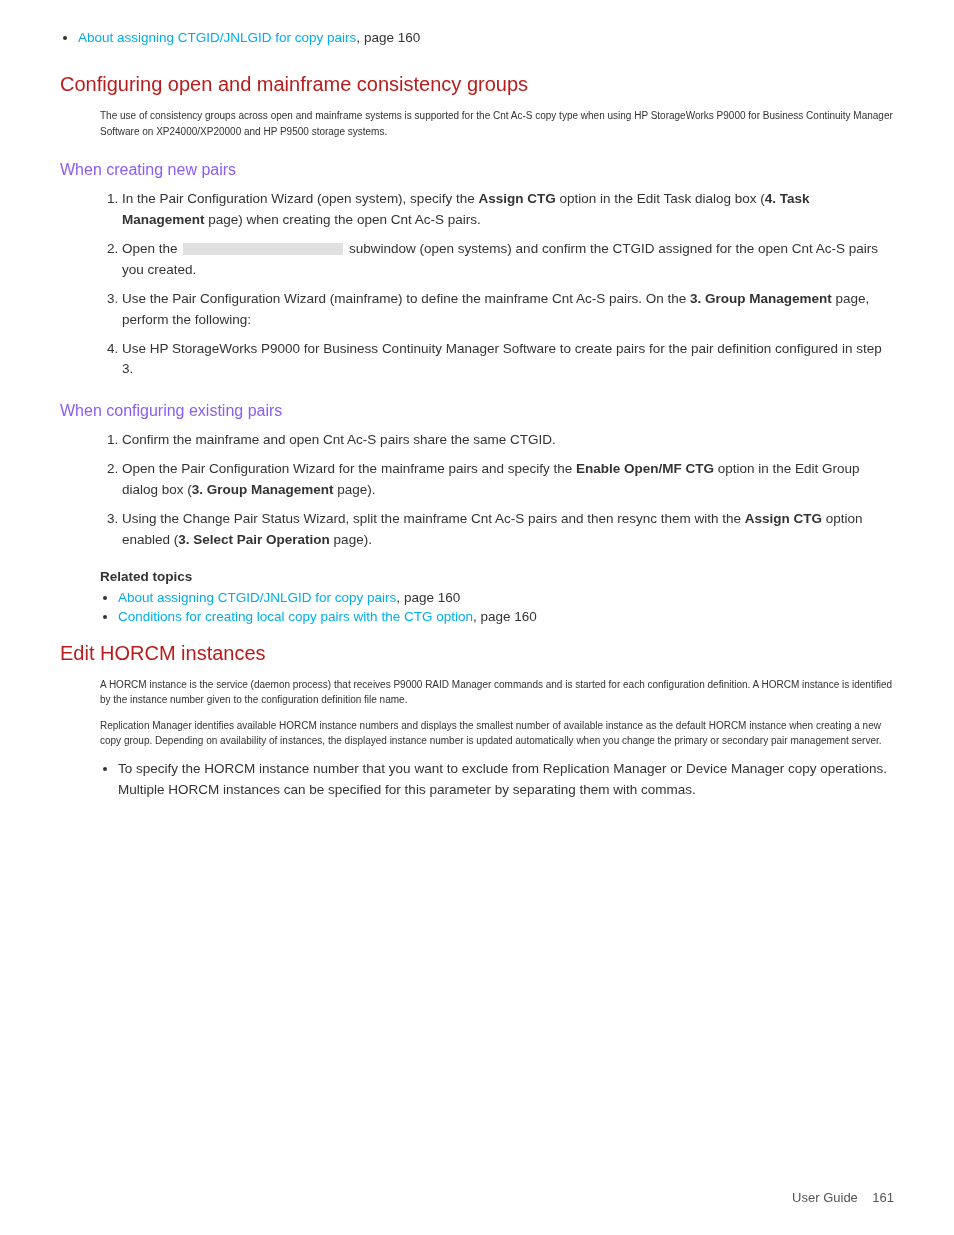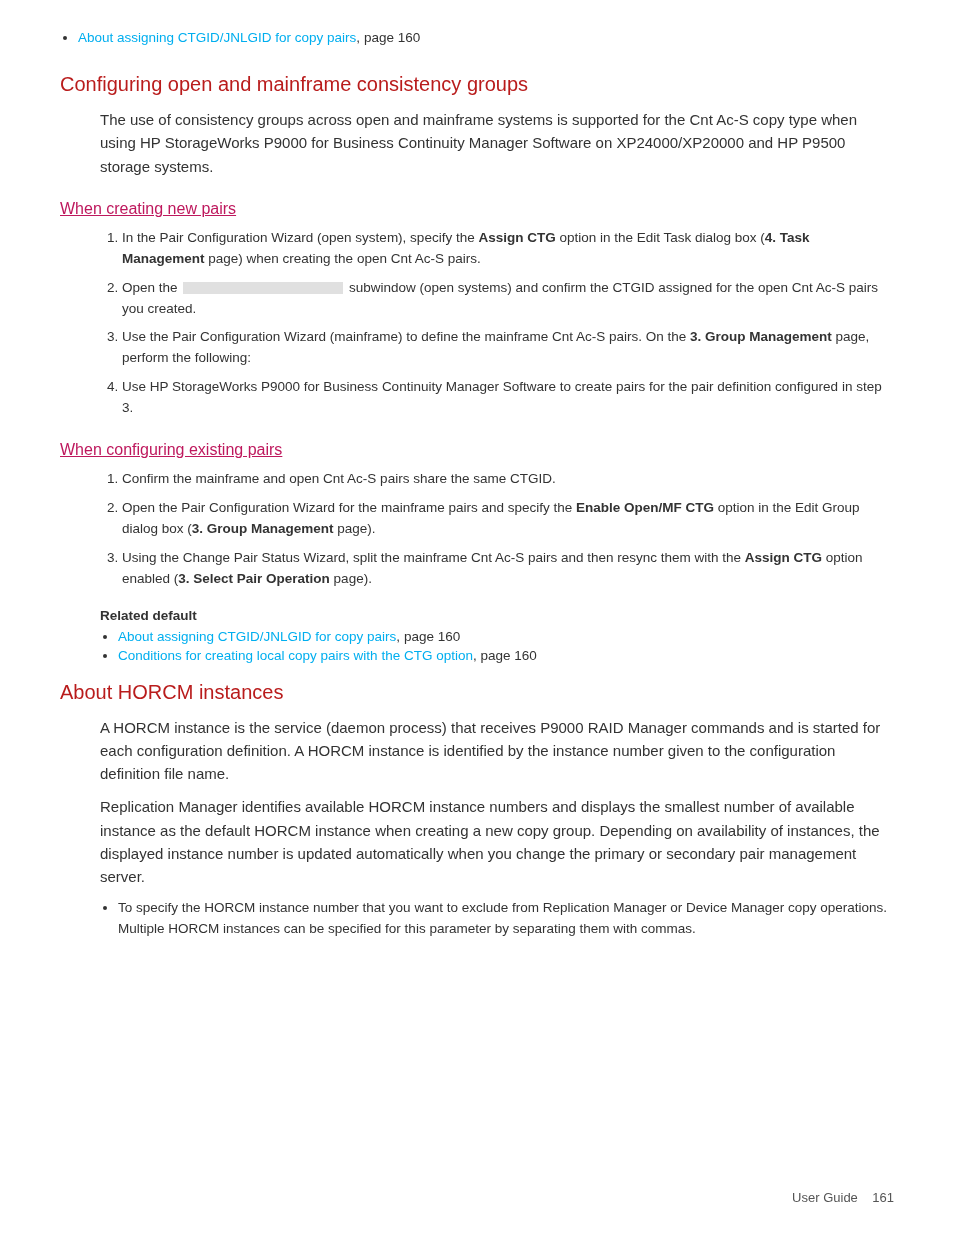--- a/index.html
+++ b/index.html
@@ -40,7 +40,7 @@
       text-decoration: underline;
     }
     .body-text {
-      font-size: 15px;
+      font-size: 10px;
       color: #333;
       line-height: 1.55;
       margin-bottom: 10px;

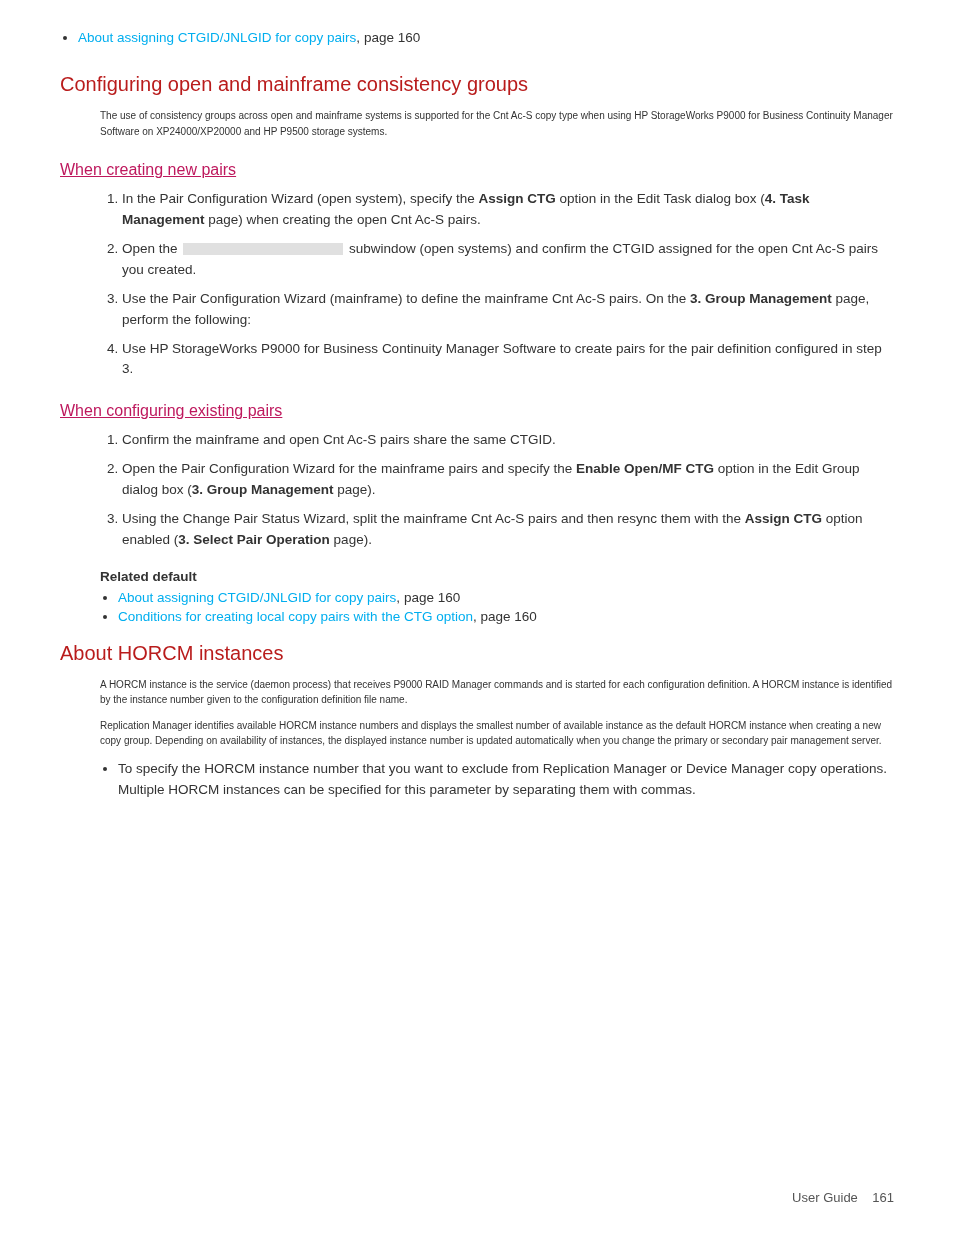--- a/index.html
+++ b/index.html
@@ -34,10 +34,9 @@
     .sub-heading {
       font-size: 16px;
       font-weight: normal;
-      color: #be185d;
+      color: #8b5cf6;
       margin-top: 22px;
       margin-bottom: 10px;
-      text-decoration: underline;
     }
     .body-text {
       font-size: 10px;

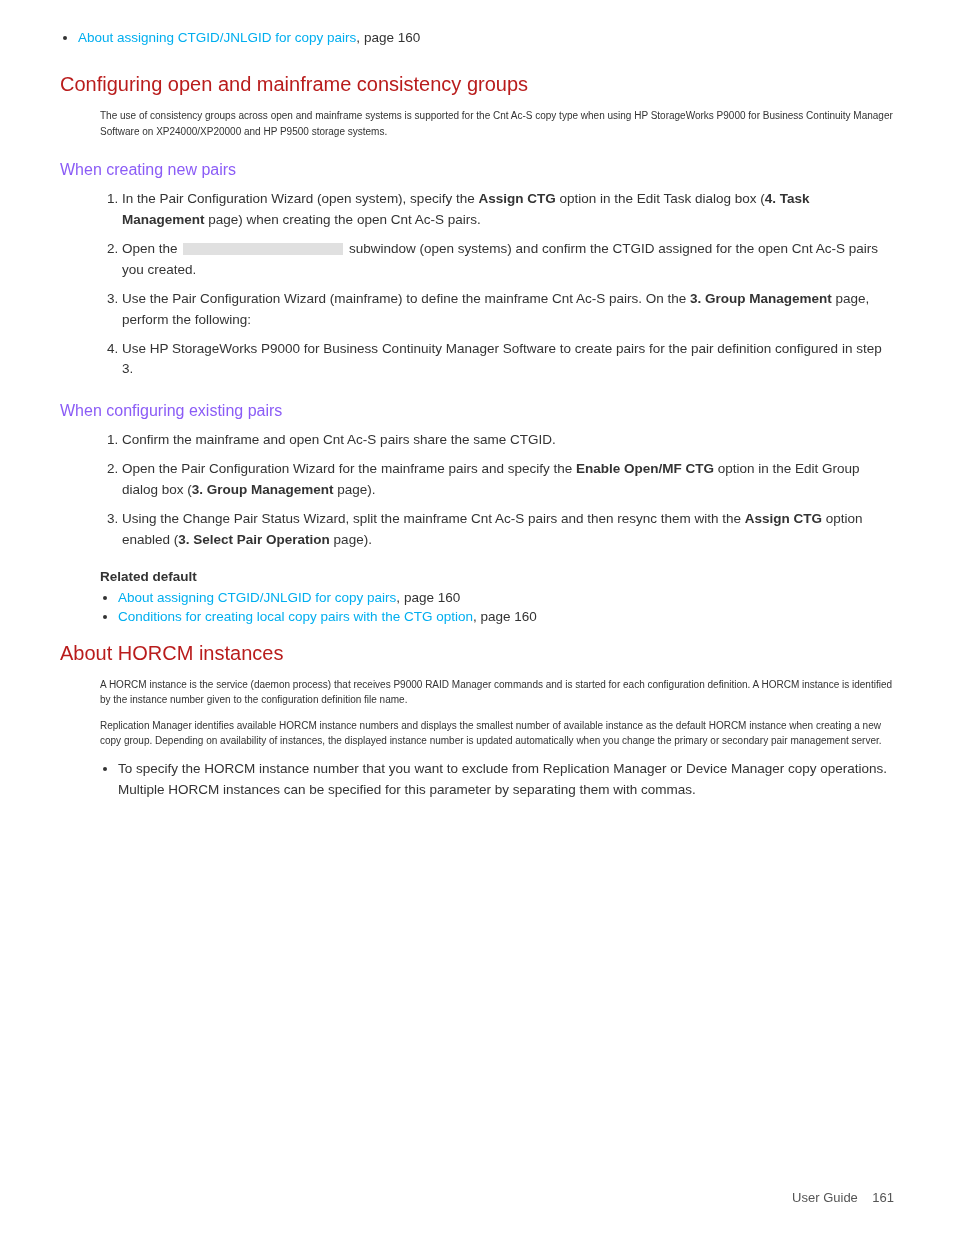--- a/index.html
+++ b/index.html
@@ -179,7 +179,7 @@
     </li>
   </ol>
 
-  <p class="related-topics-label">Related default</p>
+  <p class="related-topics-label">Related topics</p>
   <ul class="related-bullets">
     <li>
       <a style="color: rgb(0, 174, 239); text-decoration: none;">About assigning CTGID/JNLGID for copy pairs</a><span>, </span><span>page 160</span>

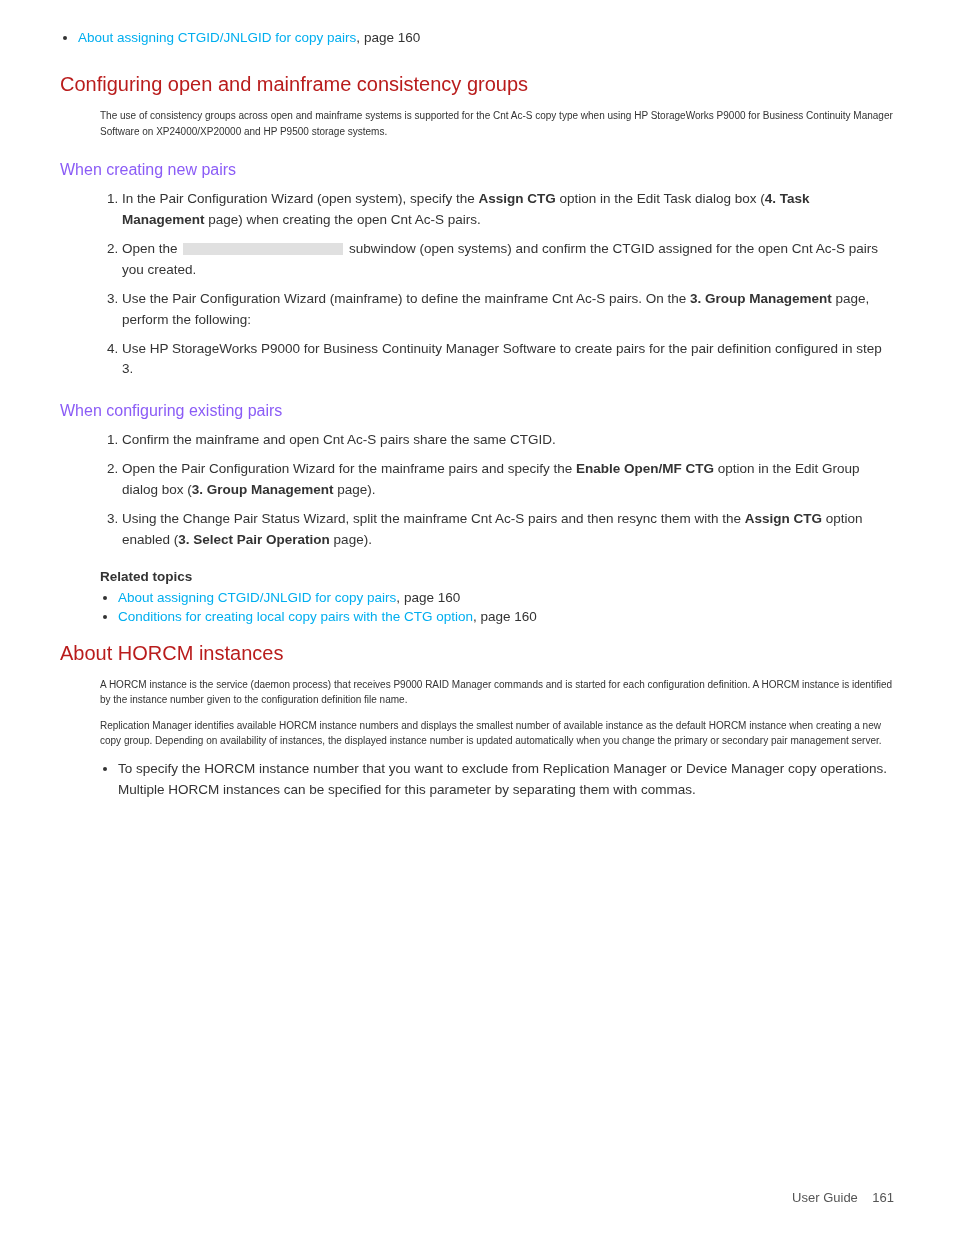--- a/index.html
+++ b/index.html
@@ -190,7 +190,7 @@
   </ul>
 </div>
 
-<h2 class="section-heading">About HORCM instances</h2>
+<h2 class="section-heading">Edit HORCM instances</h2>
 
 <div class="content-indent">
   <p class="body-text">A HORCM instance is the service (daemon process) that receives P9000 RAID Manager commands and is started for each configuration definition. A HORCM instance is identified by the instance number given to the configuration definition file name.</p>

